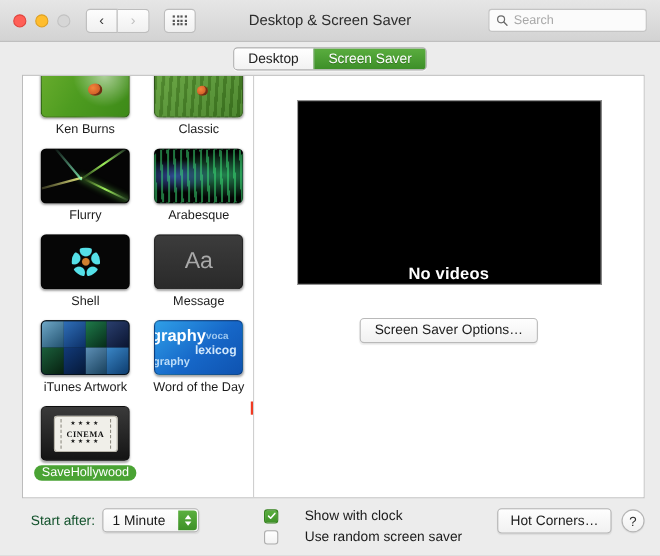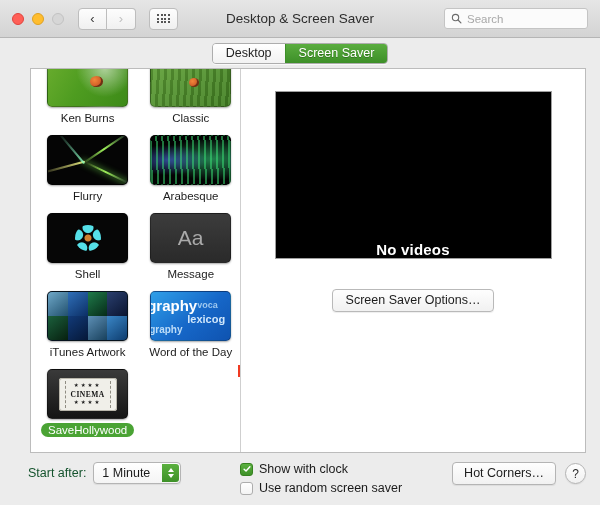--- a/index.html
+++ b/index.html
@@ -96,7 +96,7 @@
   
   .content {
     flex: 1 1 auto;
-    margin: 0 14px 0 30px;
+    margin: 0 14px 0 20px;
     background: #fff;
     border: 1px solid #bcbcbc;
     display: flex;

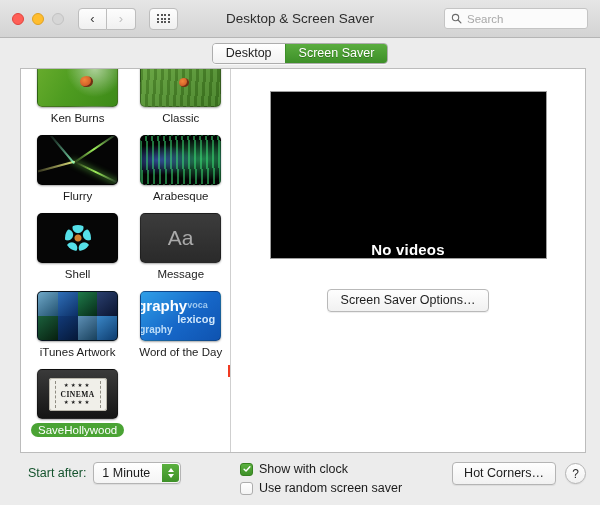--- a/index.html
+++ b/index.html
@@ -303,7 +303,7 @@
     position: absolute; left: 240px; top: 9px;
     display: flex; flex-direction: column; gap: 5px;
   }
-  .checkrow { display: flex; align-items: center; gap: 6px; }
+  .checkrow { display: flex; align-items: center; gap: 24px; }
   .cbox {
     width: 13px; height: 13px; border-radius: 3px;
     border: 1px solid #adadad;

